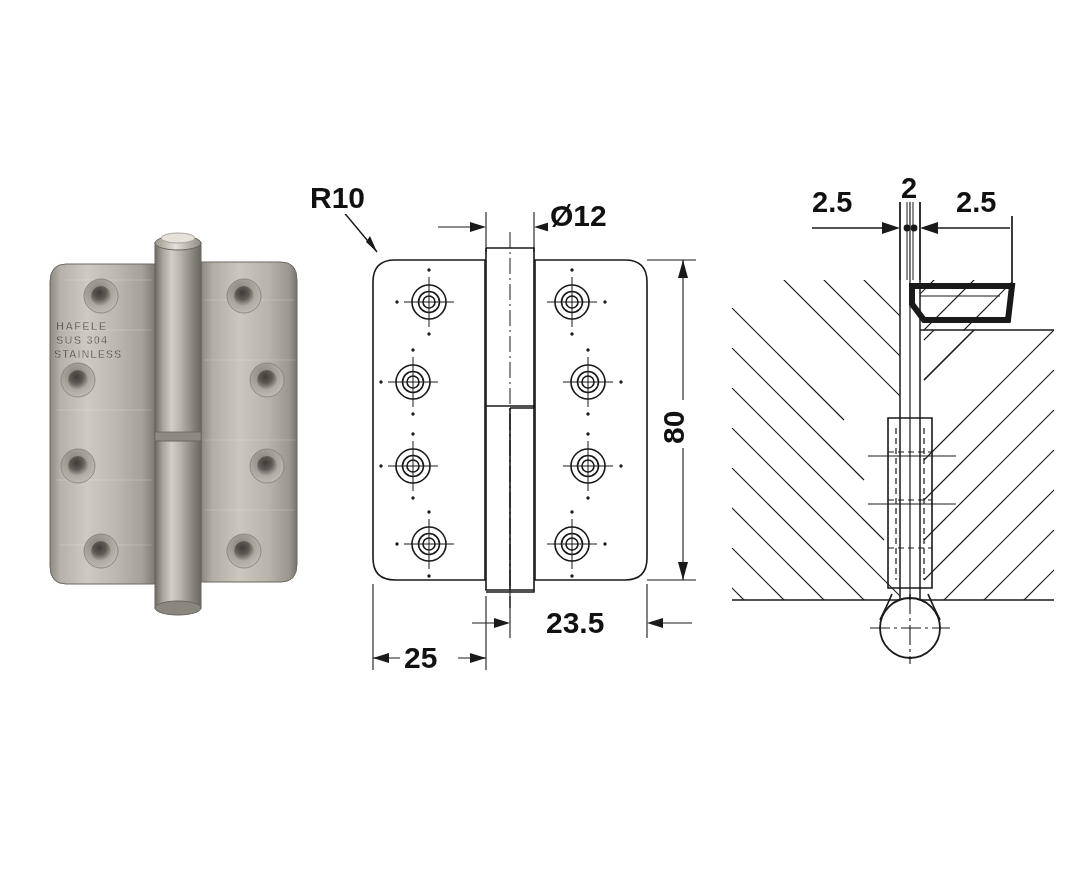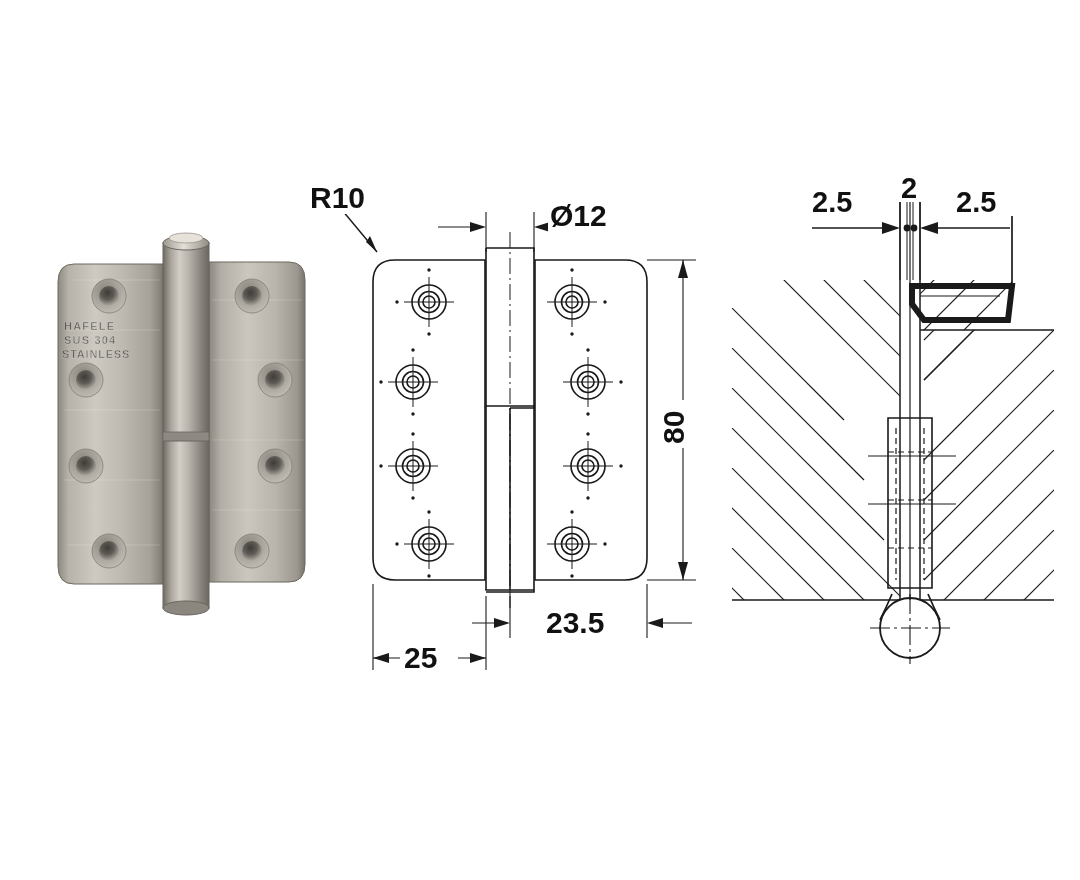--- a/index.html
+++ b/index.html
@@ -13,7 +13,7 @@
   .pane{position:absolute;}
 
   
-  #photo-pane{left:12px;top:0;width:330px;height:715px;}
+  #photo-pane{left:4px;top:0;width:330px;height:715px;}
   .photo-svg{position:absolute;left:0;top:0;}
 
   

